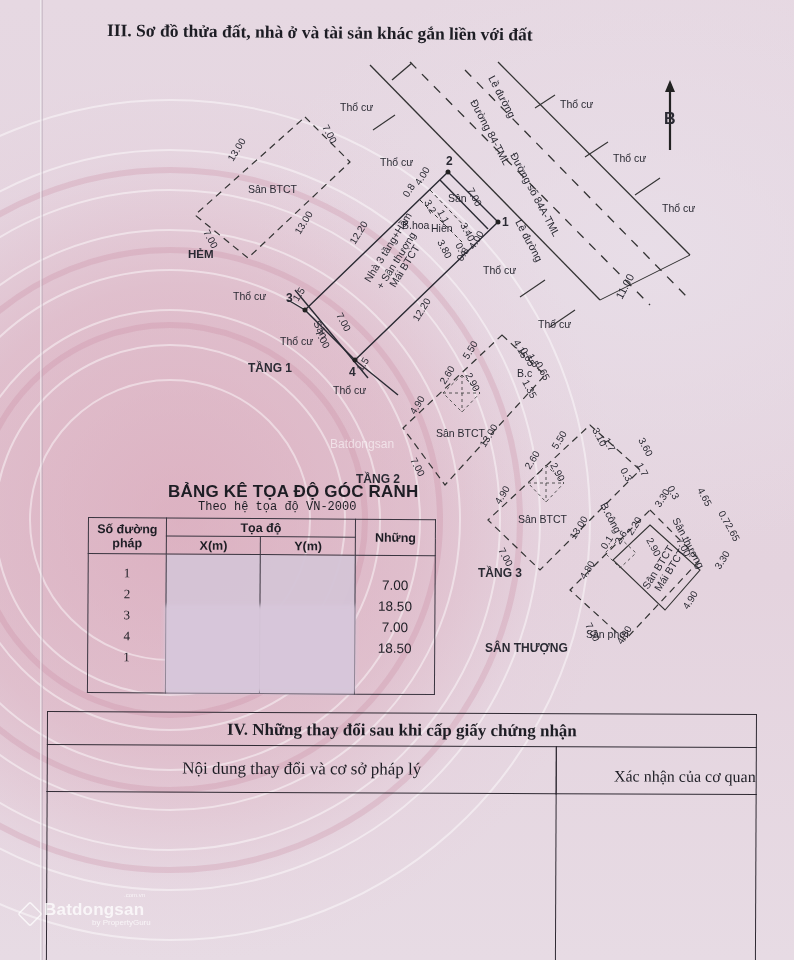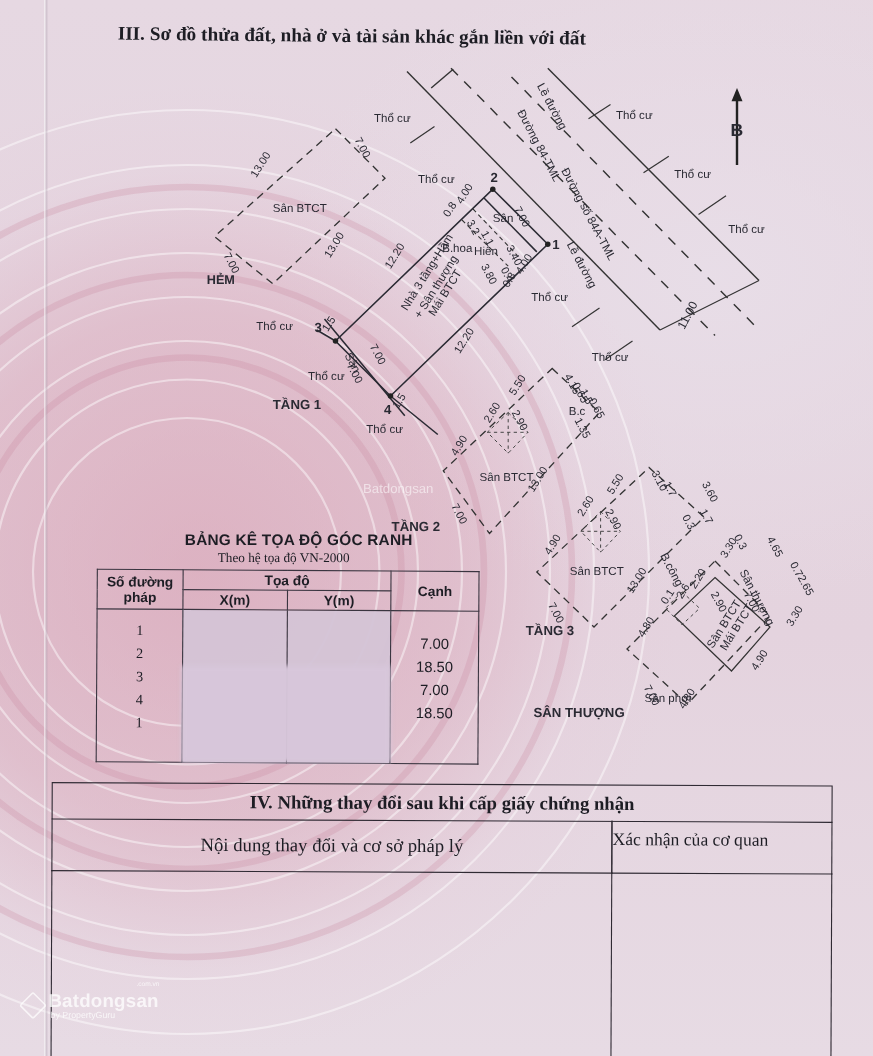--- a/index.html
+++ b/index.html
@@ -29,7 +29,7 @@
   .plot { position:absolute; inset:0; }
   .plot text { font-family:"Liberation Sans", sans-serif; fill:#2a2a33; }
   .coord-title {
-    position:absolute; left:168px; top:482px; font-weight:bold; font-size:14px; letter-spacing:0.2px;
+    position:absolute; left:168px; top:482px; font-weight:bold; font-size:17px; letter-spacing:0.2px;
   }
   .coord-sub {
     position:absolute; left:198px; top:500px; font-family:Liberation Serif, serif; font-size:12px;

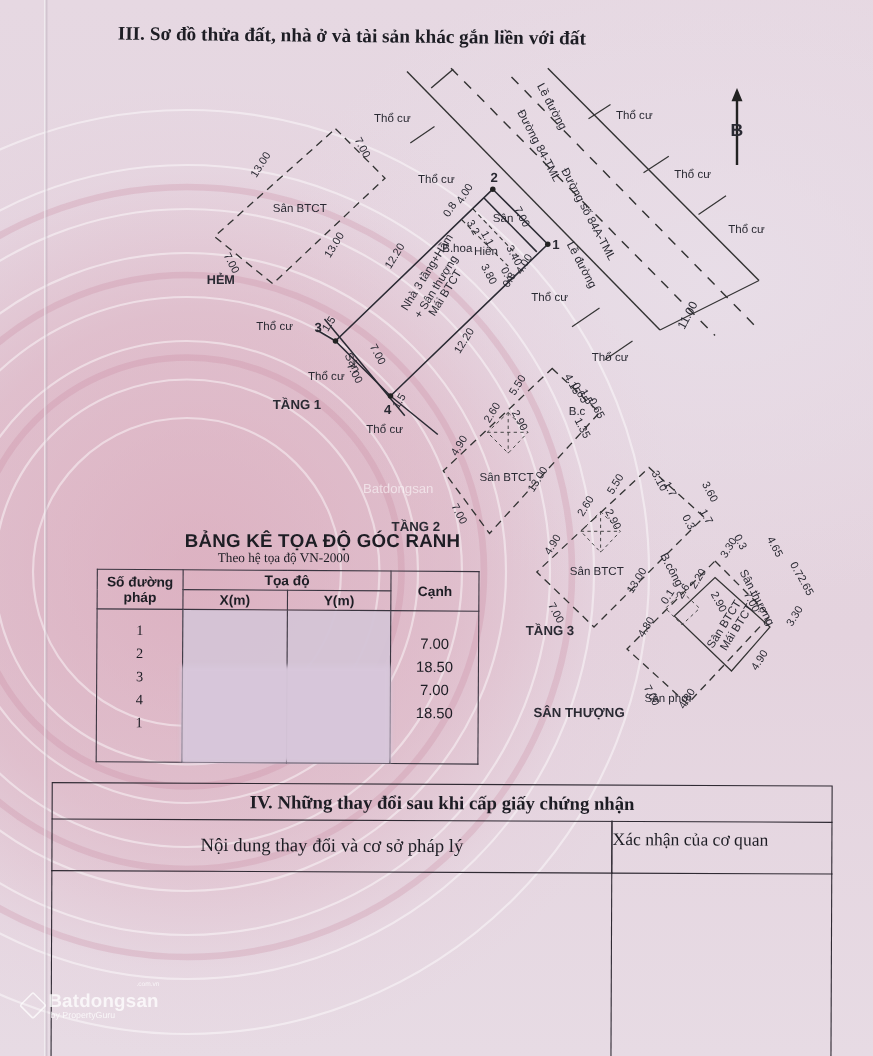--- a/index.html
+++ b/index.html
@@ -32,7 +32,7 @@
     position:absolute; left:168px; top:482px; font-weight:bold; font-size:17px; letter-spacing:0.2px;
   }
   .coord-sub {
-    position:absolute; left:198px; top:500px; font-family:Liberation Serif, serif; font-size:12px;
+    position:absolute; left:198px; top:500px; font-family:Liberation Mono, monospace; font-size:12px;
   }
   table.coords {
     position:absolute; left:88px; top:517px; width:348px; height:176px;

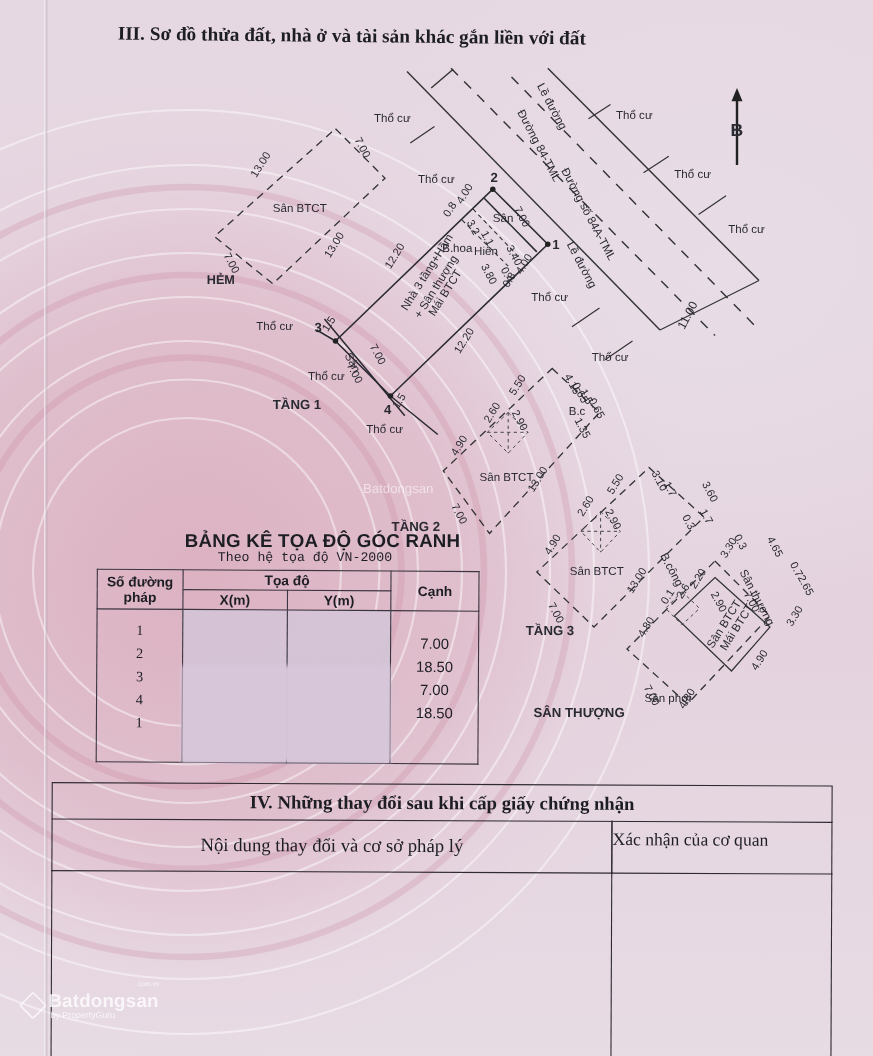--- a/index.html
+++ b/index.html
@@ -331,7 +331,7 @@
       <div>pháp</div>
     </th>
     <th colspan="2">Tọa độ</th>
-    <th rowspan="2">Cạnh</th>
+    <th rowspan="2">Những</th>
   </tr>
   <tr>
     <th>X(m)</th>

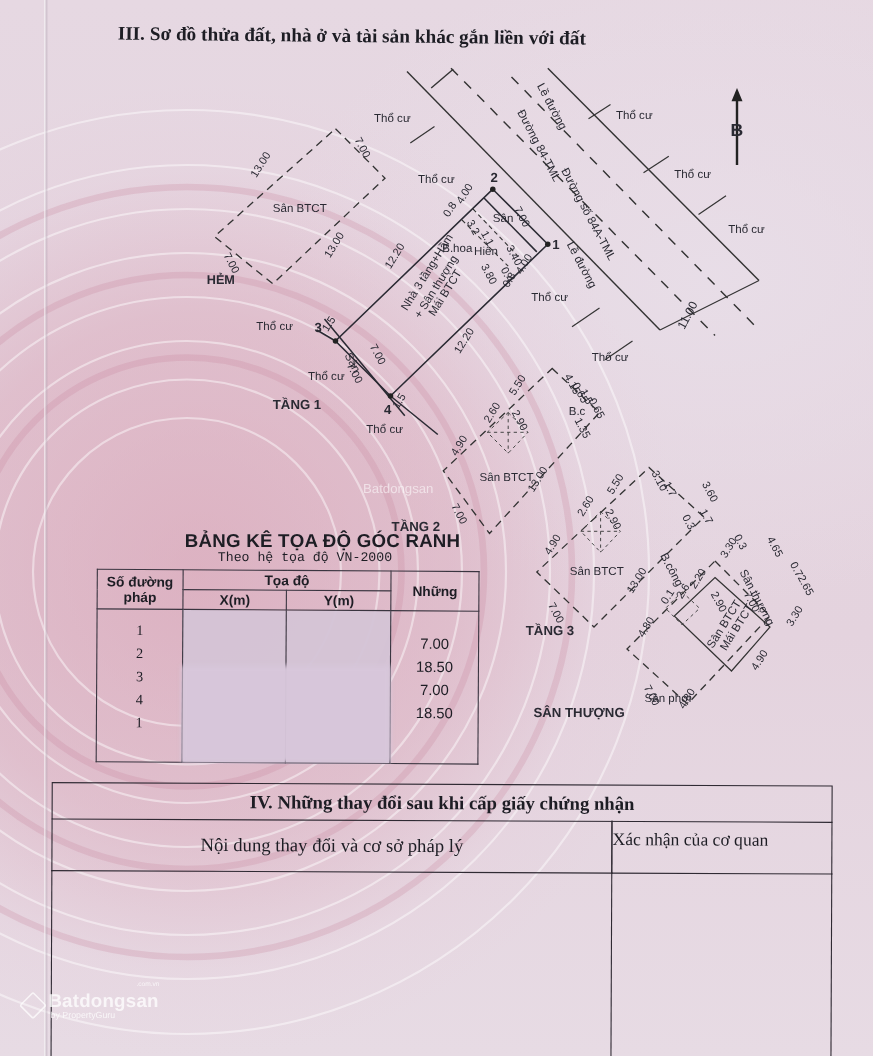--- a/index.html
+++ b/index.html
@@ -69,7 +69,7 @@
   .iv-col-right {
     position:absolute; left:509px; top:33px; width:201px; height:48px;
     border:1.3px solid #2f2a33; border-top:none; box-sizing:border-box;
-    text-align:left; padding-top:8px;
+    text-align:right; padding-top:20px;
     font-family:"Liberation Serif", serif; font-size:16px; line-height:20px;
   }
   .iv-body-left {

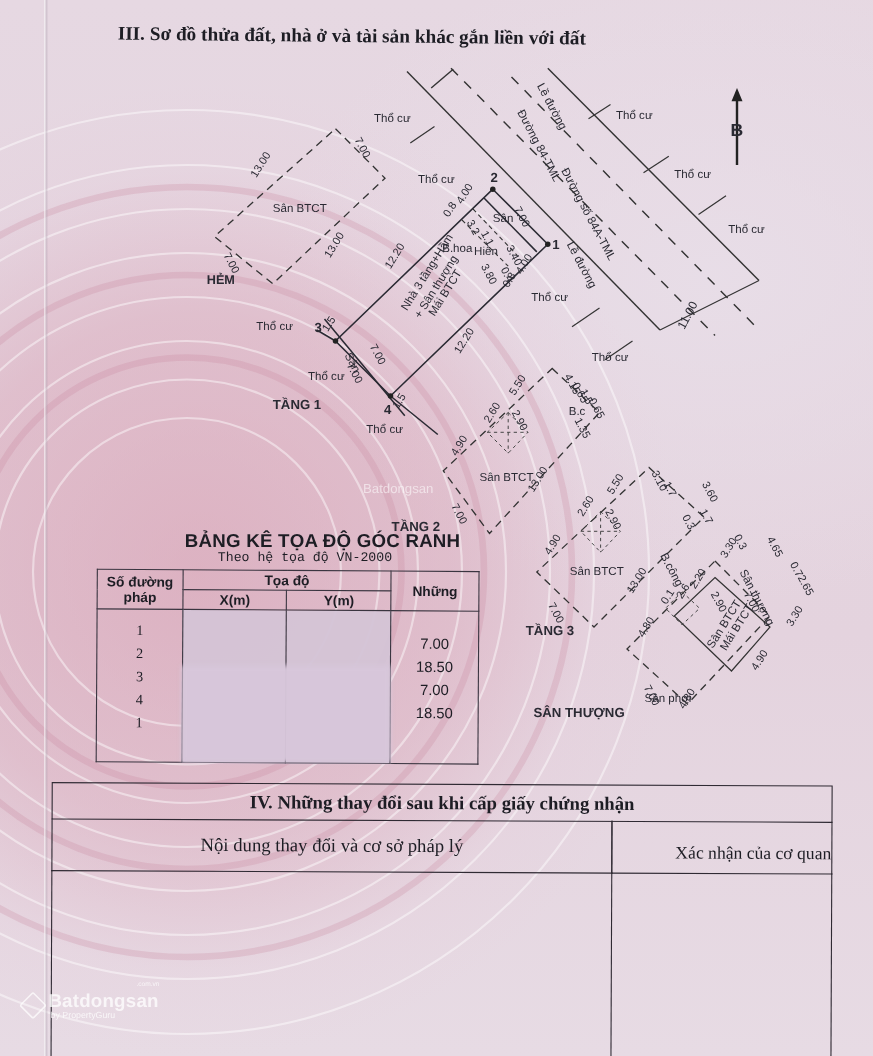--- a/index.html
+++ b/index.html
@@ -84,7 +84,7 @@
     position:absolute; left:18px; top:900px; color:rgba(255,255,255,0.75);
   }
   .wm-name { font-size:17px; font-weight:bold; letter-spacing:0.2px; margin-left:26px; }
-  .wm-by { font-size:8px; margin-left:28px; margin-top:-2px; }
+  .wm-by { font-size:8px; margin-left:28px; margin-top:-2px;padding-left:46px; }
   .wm-dom { position:absolute; left:106px; top:-8px; font-size:6px; }
   .wm-icon {
     position:absolute; left:0; top:2px; width:20px; height:20px;

